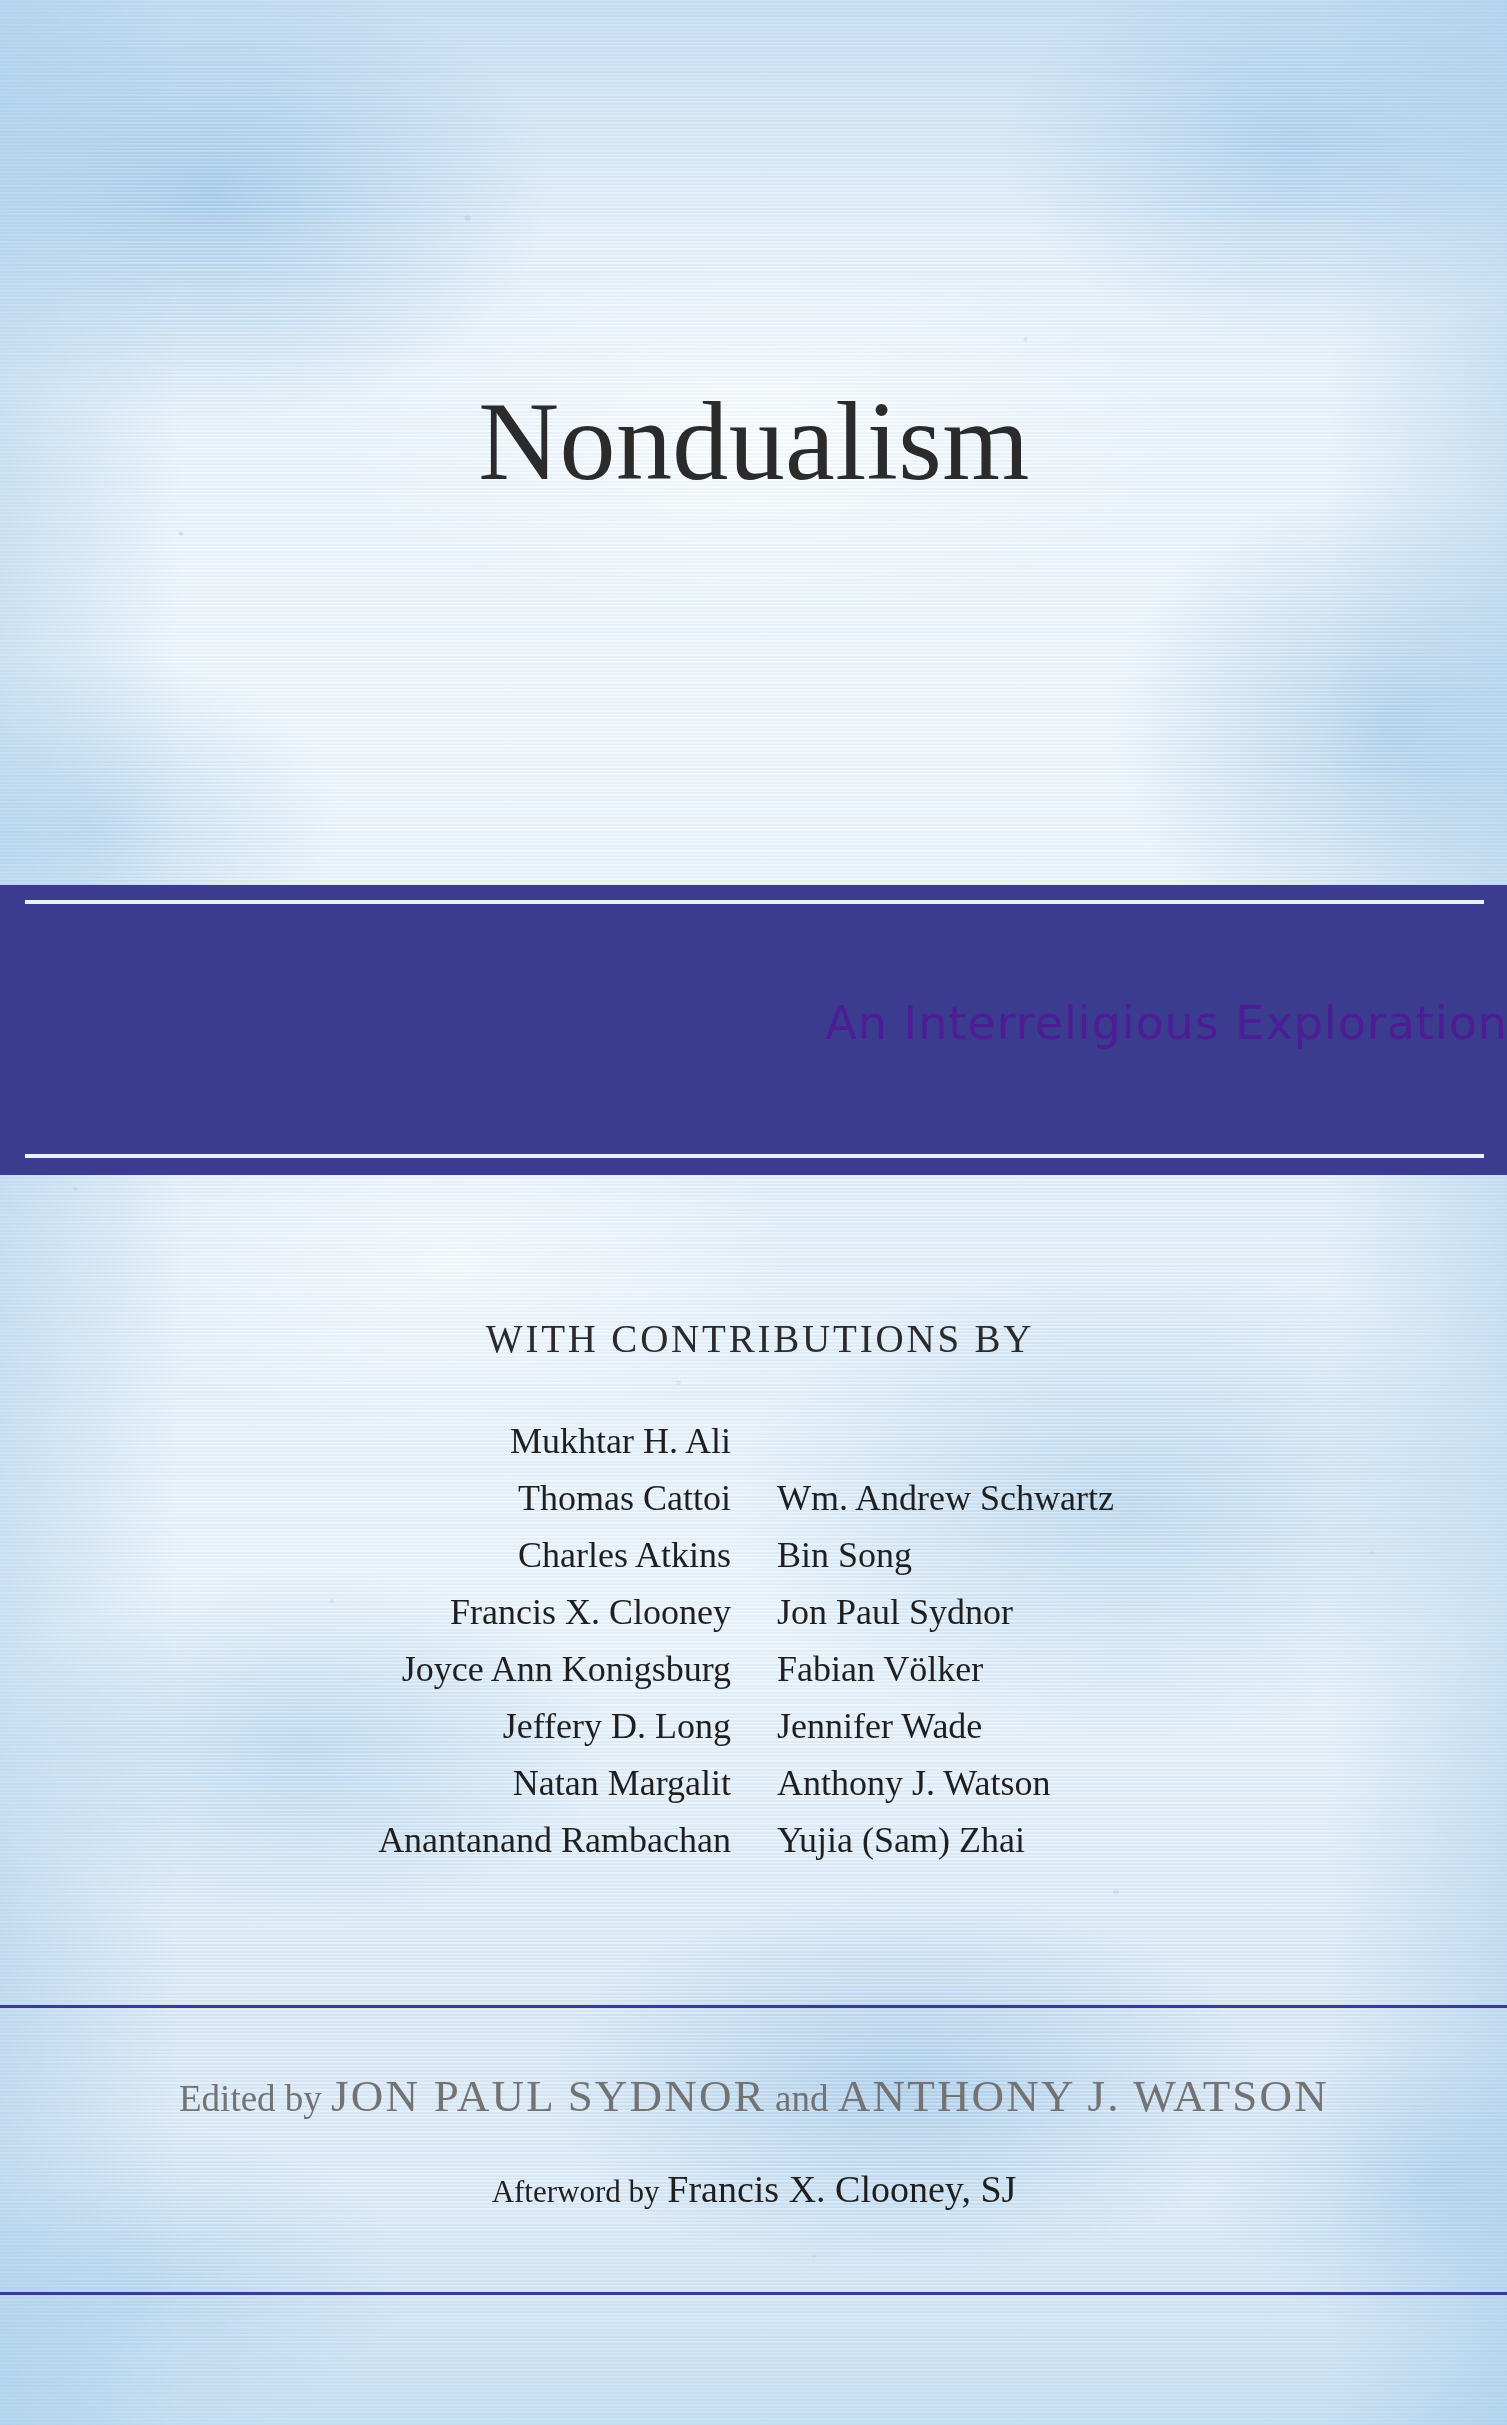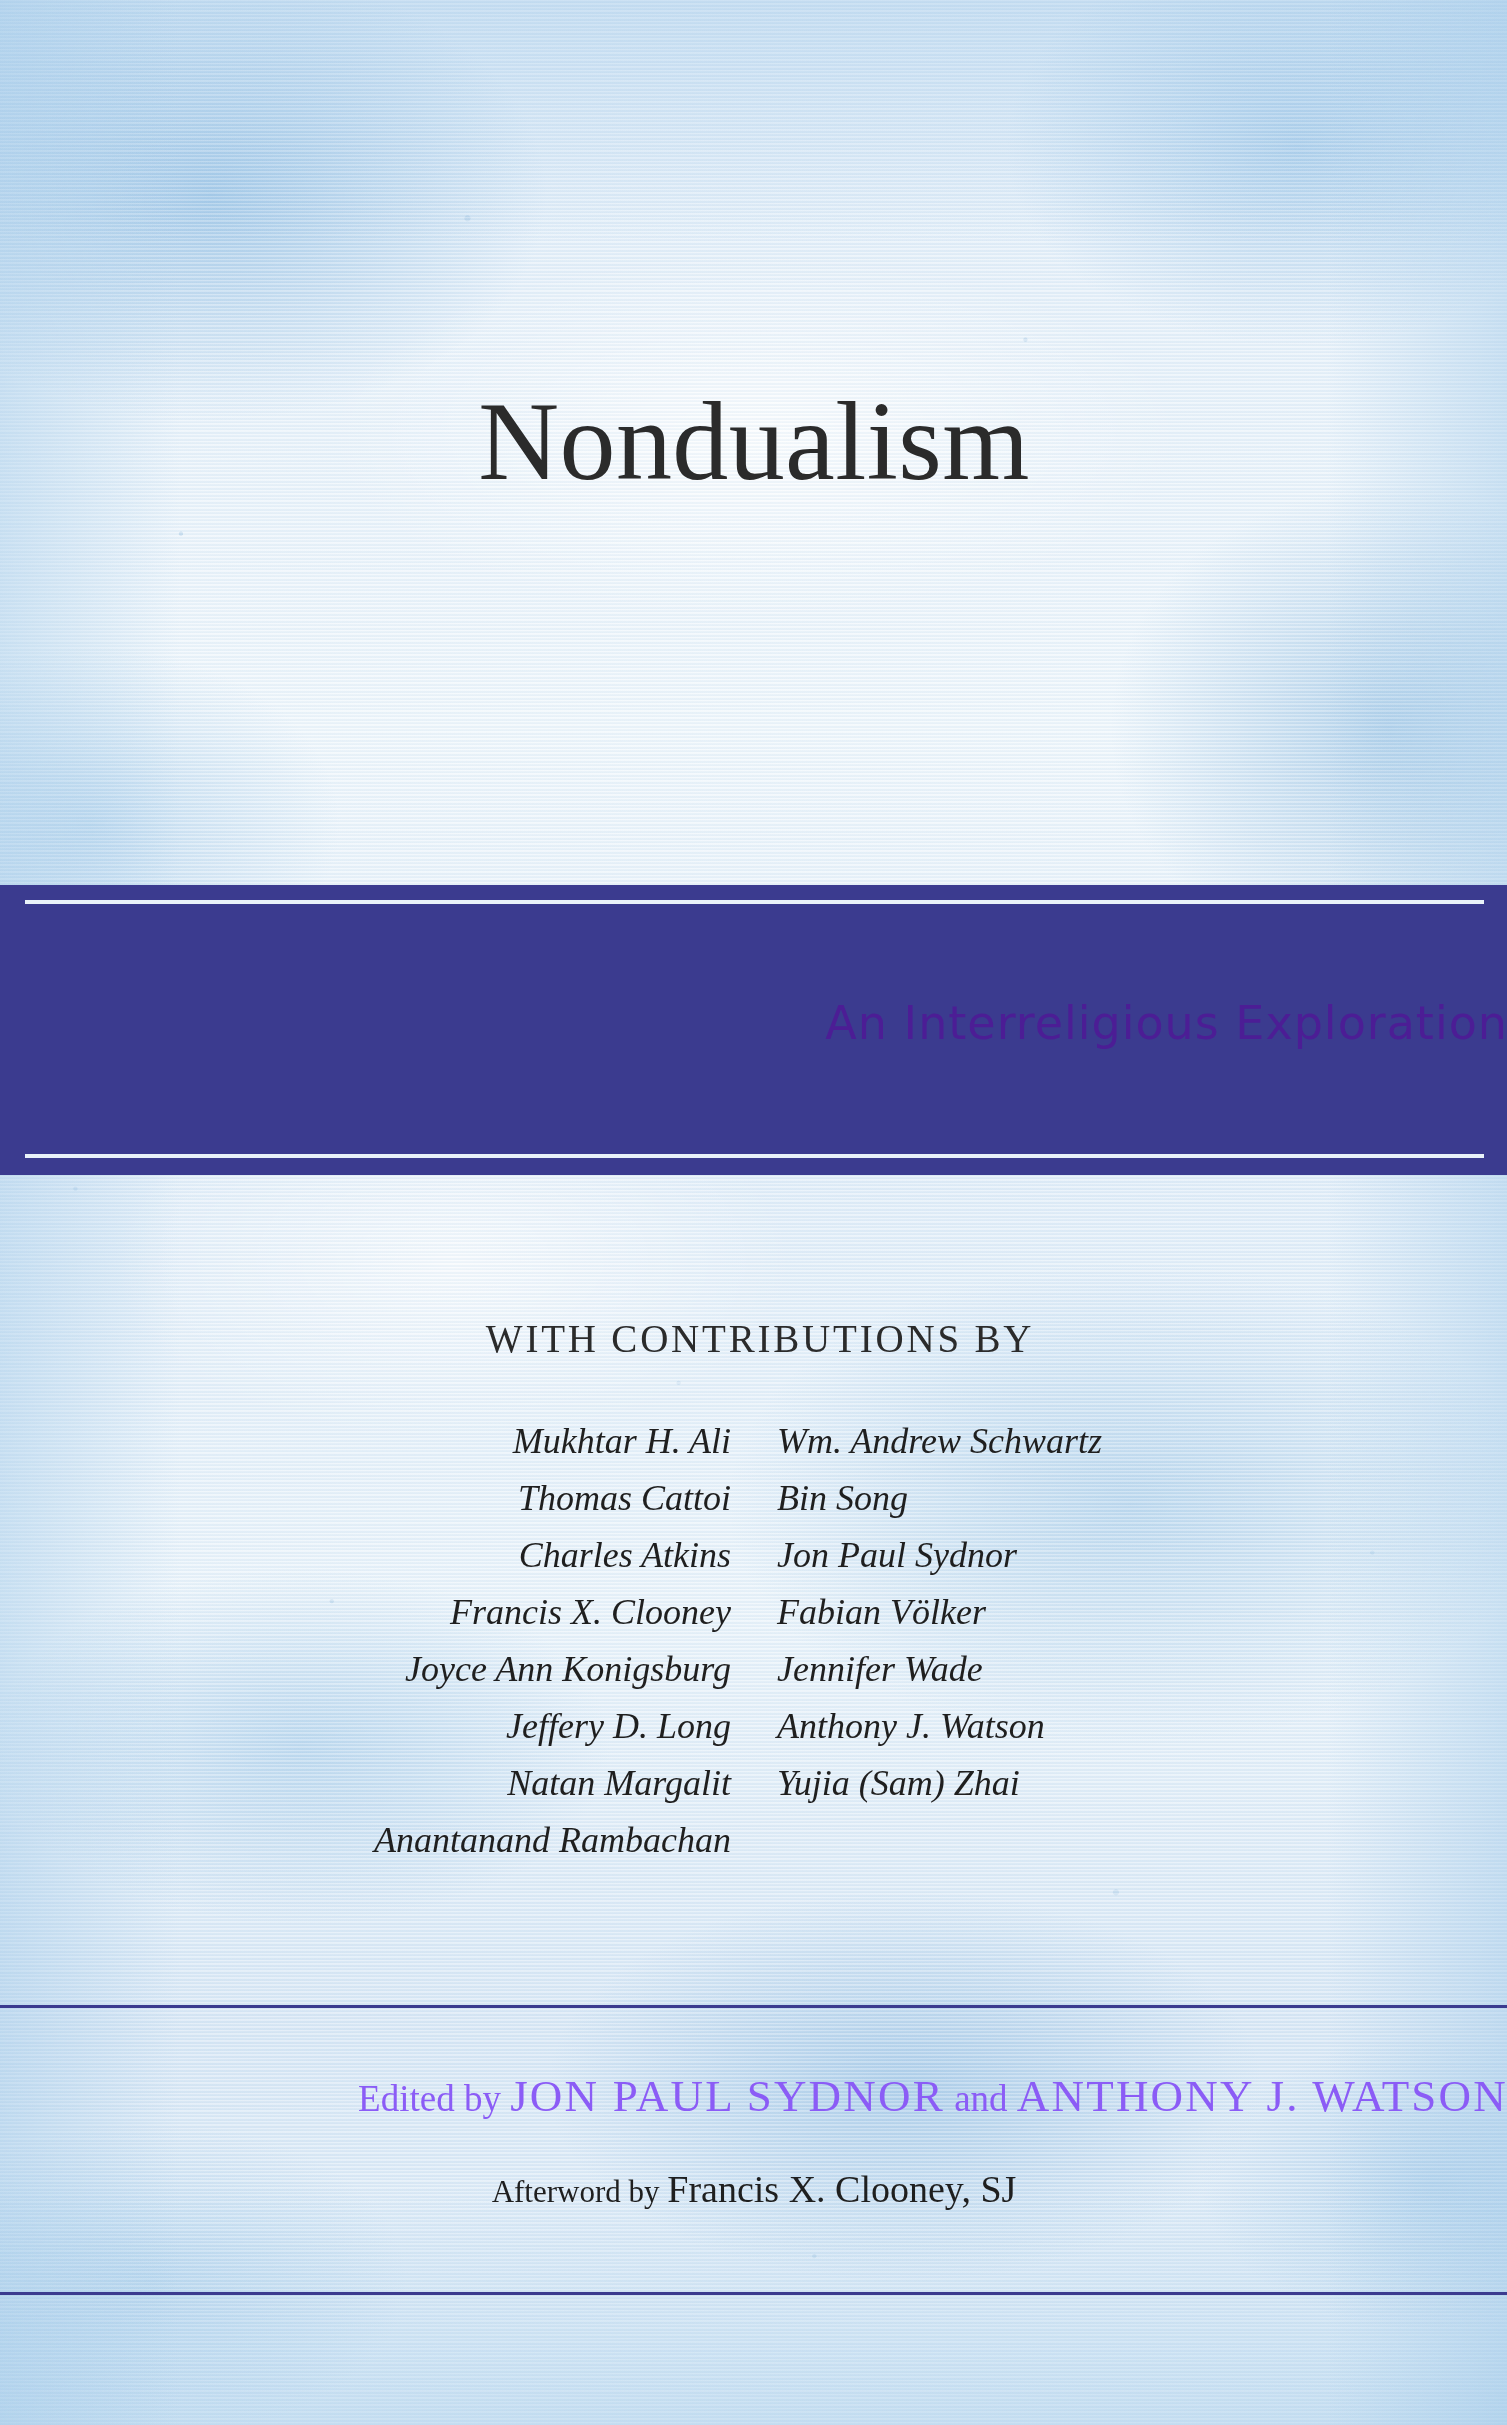--- a/index.html
+++ b/index.html
@@ -155,10 +155,10 @@
     justify-content: center;
     gap: 0px;
     font-family: "Liberation Serif", serif;
-    font-style: italic;
     font-size: 36px;
     line-height: 57px;
     color: #1f1f1f;
+    align-items: flex-end;
   }
   .col-left {
     width: 489px;

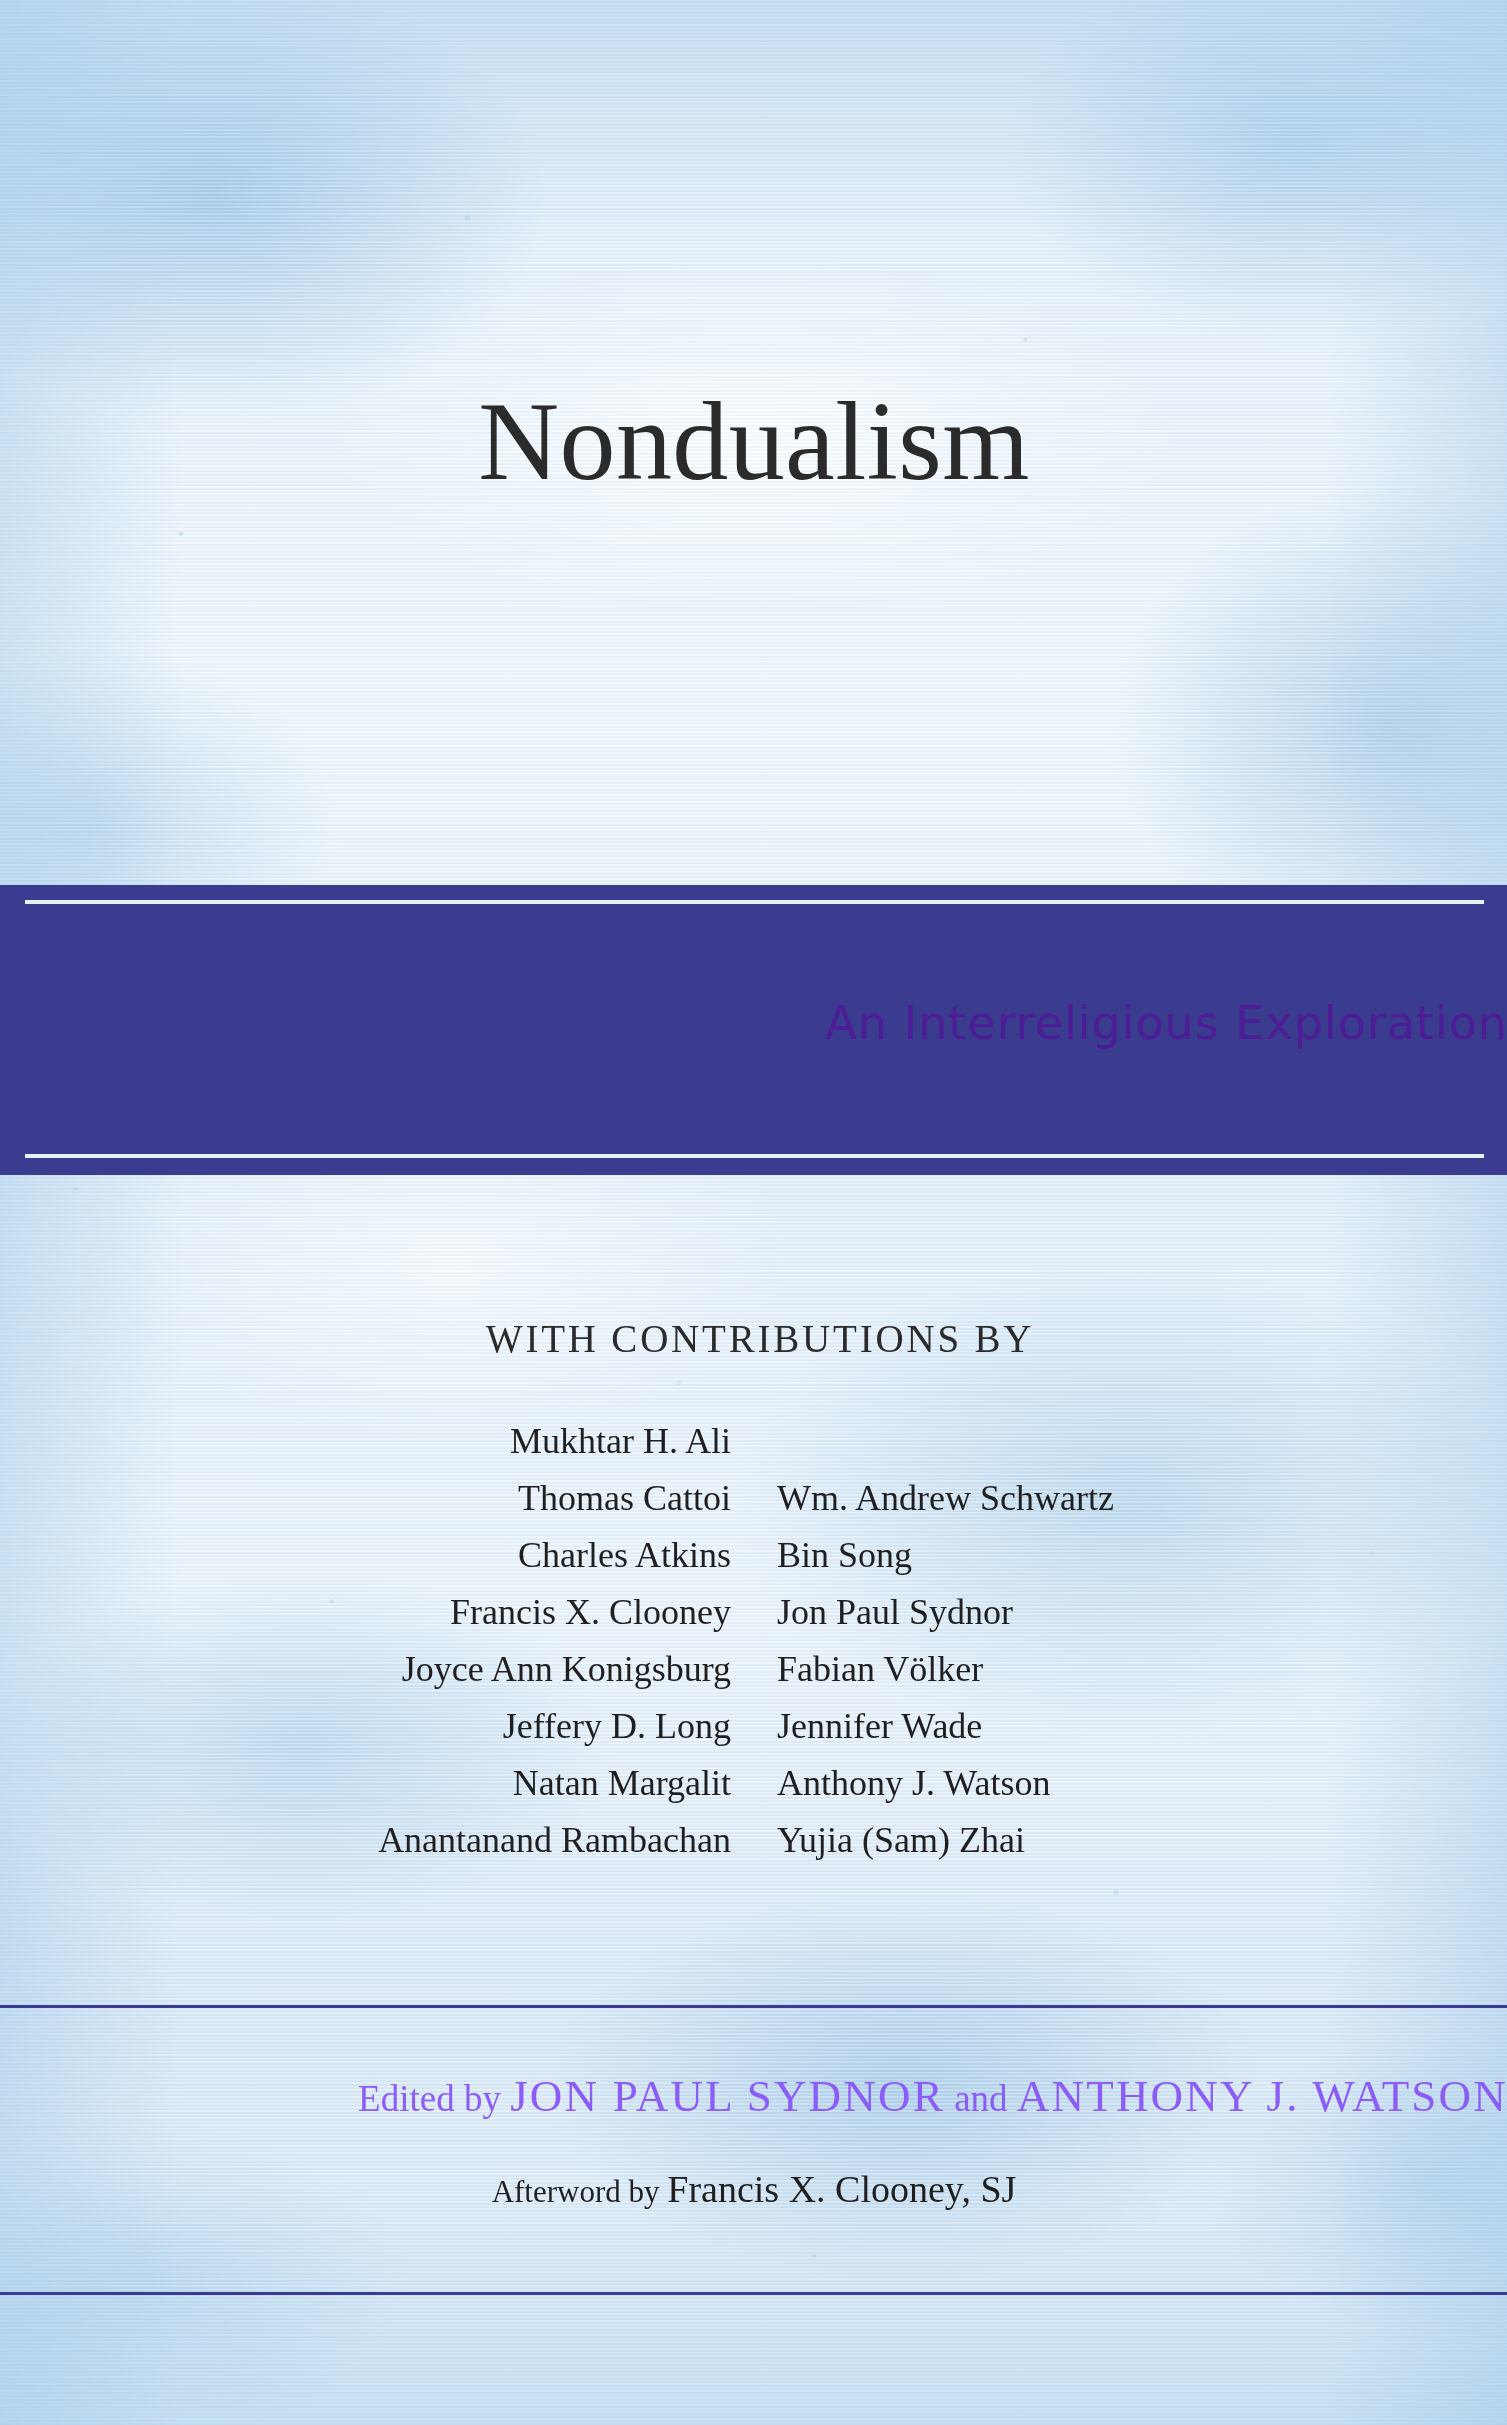--- a/index.html
+++ b/index.html
@@ -187,10 +187,10 @@
     left: 0;
     right: 0;
     top: 2070px;
-    text-align: right;
+    text-align: center;
     font-family: "Liberation Serif", serif;
     font-size: 40px;
-    color: #8b5cf6;
+    color: #737373;
     white-space: nowrap;
   }
   .edited .caps {

